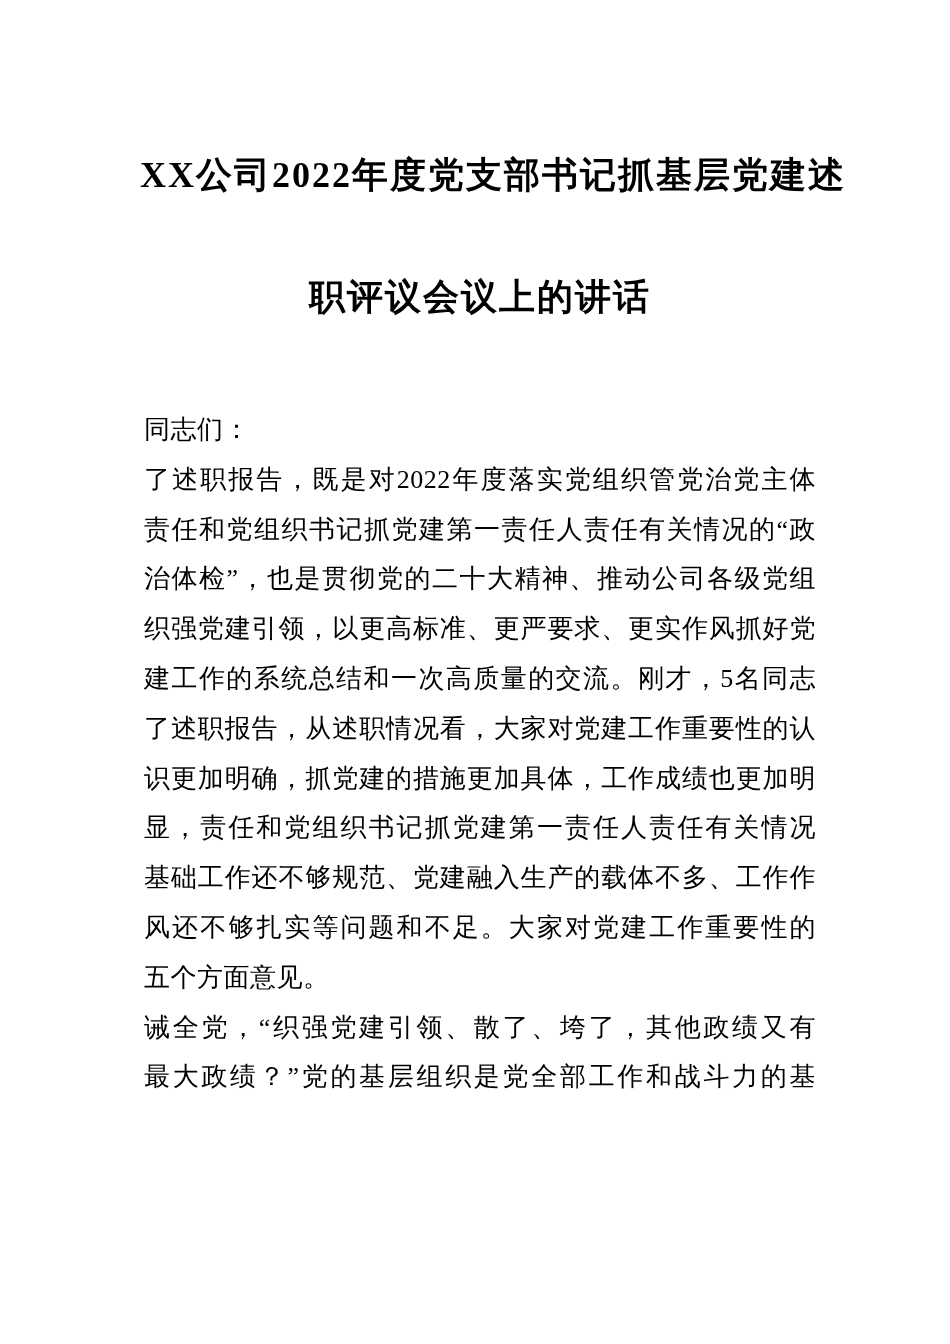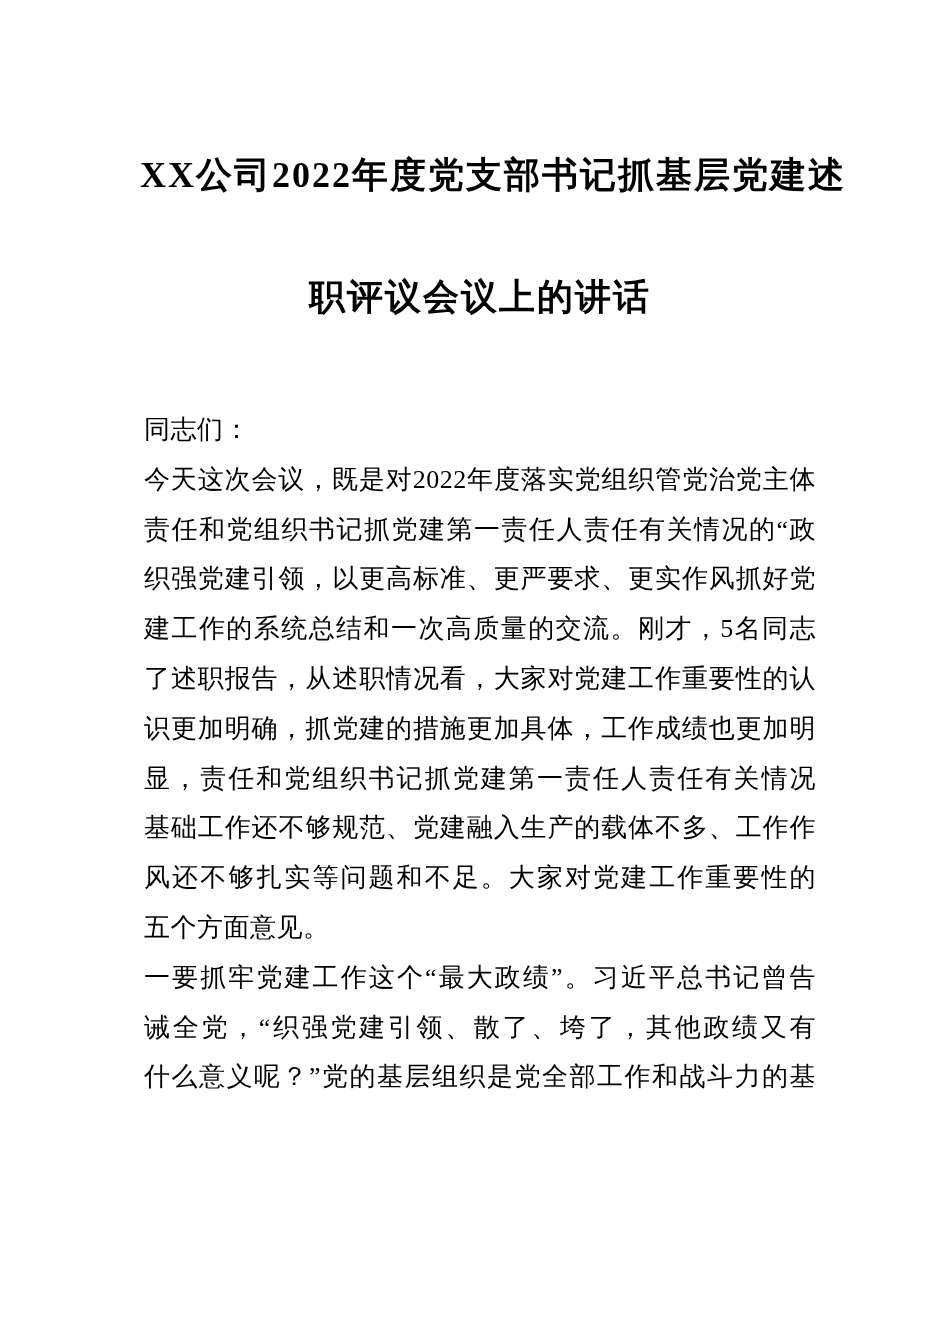--- a/index.html
+++ b/index.html
@@ -62,7 +62,7 @@
   <div class="body-block">
 
   <div class="body-line short">同志们：</div>
-      <div class="body-line">今天这次会议，既是对2022年度落实党组织管党治党主体</div>
+      <div class="body-line">了述职报告，既是对2022年度落实党组织管党治党主体</div>
       <div class="body-line">责任和党组织书记抓党建第一责任人责任有关情况的“政</div>
       <div class="body-line">织强党建引领，以更高标准、更严要求、更实作风抓好党</div>
       <div class="body-line">建工作的系统总结和一次高质量的交流。刚才，5名同志作</div>

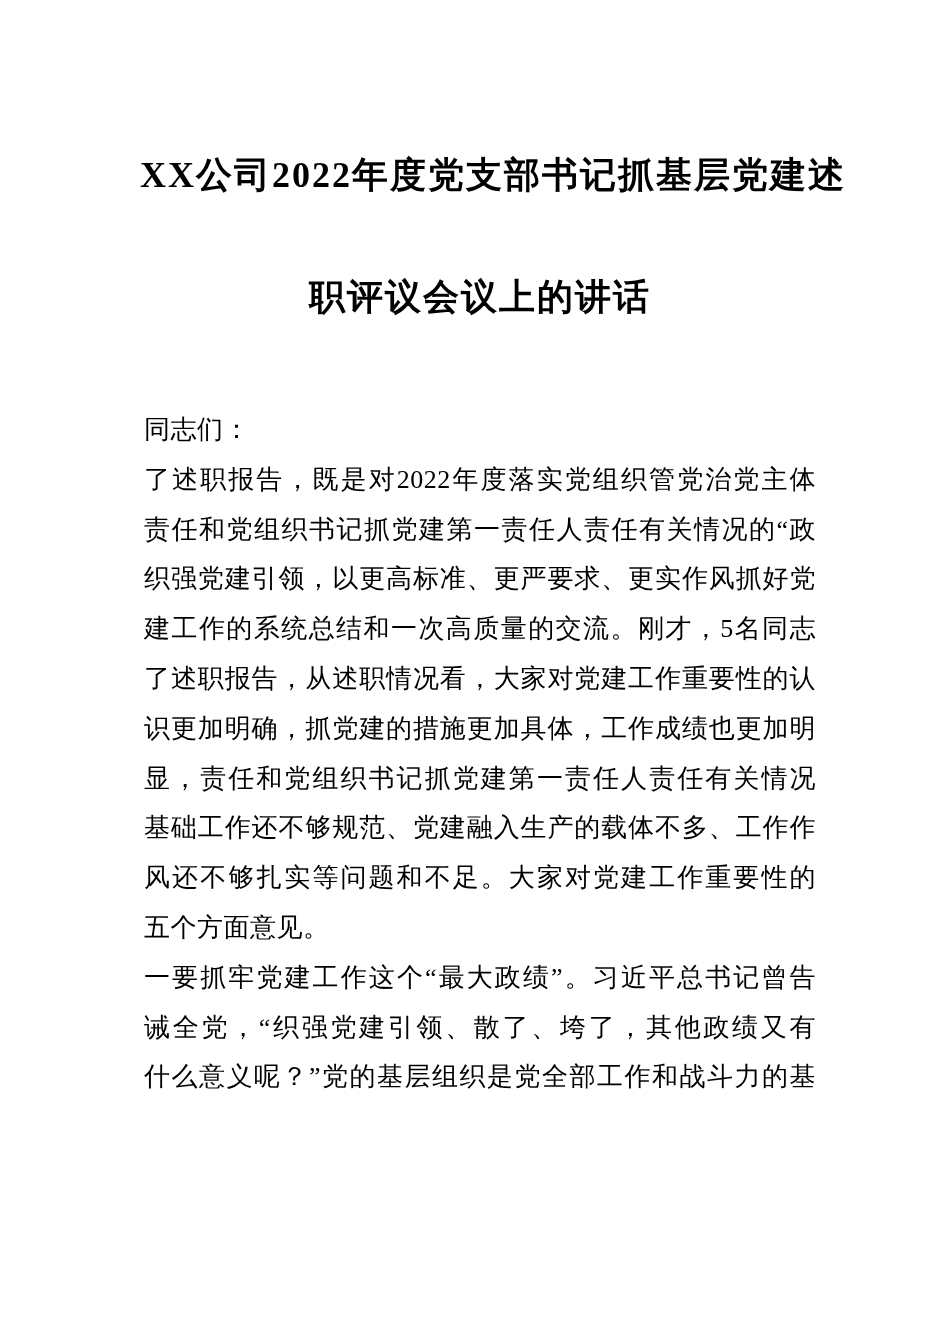--- a/index.html
+++ b/index.html
@@ -64,6 +64,7 @@
   <div class="body-line short">同志们：</div>
       <div class="body-line">了述职报告，既是对2022年度落实党组织管党治党主体</div>
       <div class="body-line">责任和党组织书记抓党建第一责任人责任有关情况的“政</div>
+      <div class="body-line">治体检”，也是贯彻党的二十大精神、推动公司各级党组</div>
       <div class="body-line">织强党建引领，以更高标准、更严要求、更实作风抓好党</div>
       <div class="body-line">建工作的系统总结和一次高质量的交流。刚才，5名同志作</div>
       <div class="body-line">了述职报告，从述职情况看，大家对党建工作重要性的认</div>

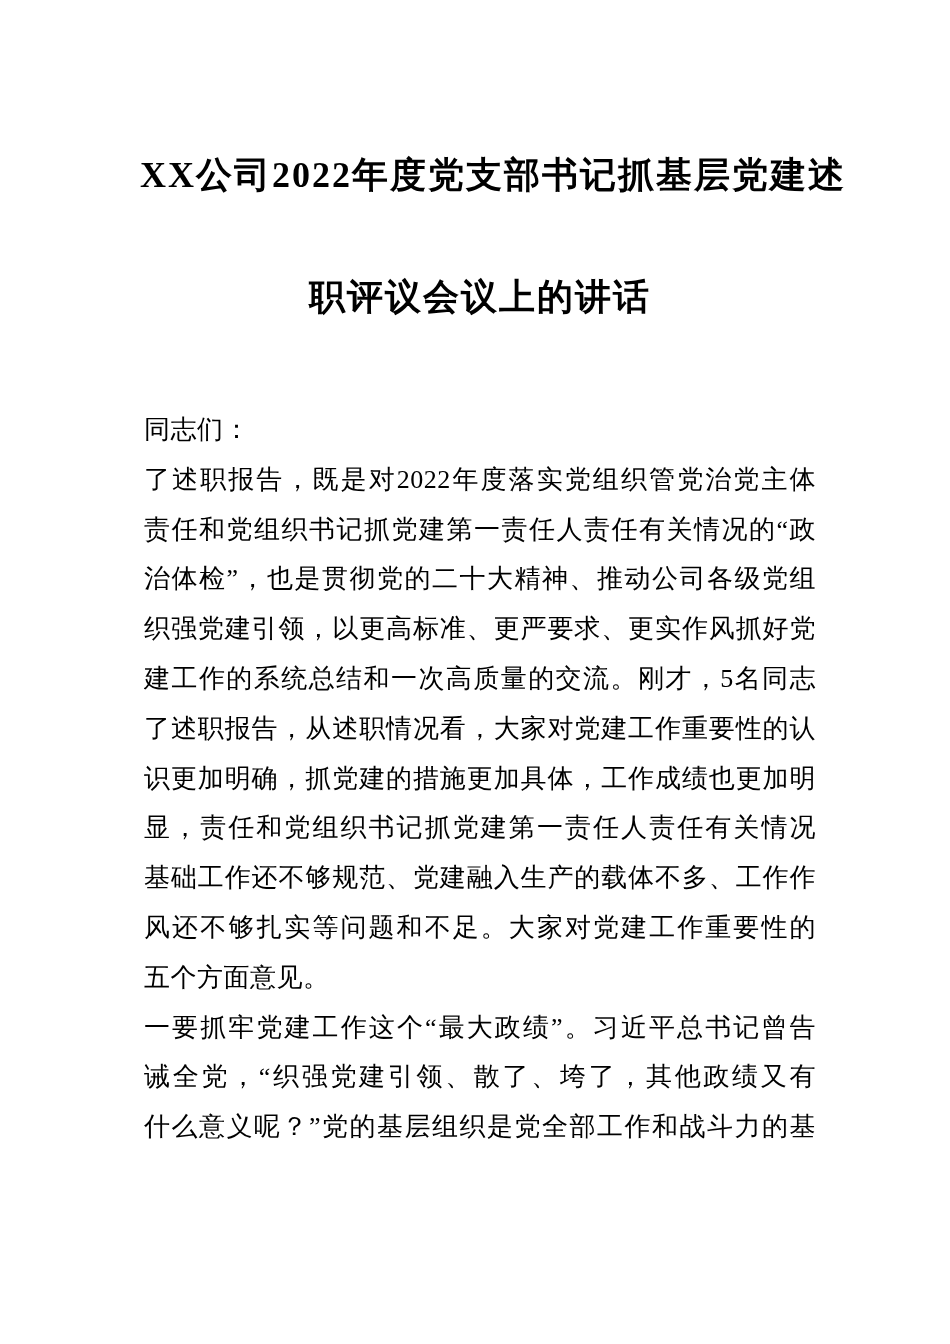--- a/index.html
+++ b/index.html
@@ -73,7 +73,6 @@
       <div class="body-line">基础工作还不够规范、党建融入生产的载体不多、工作作</div>
       <div class="body-line">风还不够扎实等问题和不足。大家对党建工作重要性的认、</div>
       <div class="body-line short">五个方面意见。</div>
-      <div class="body-line">一要抓牢党建工作这个“最大政绩”。习近平总书记曾告</div>
       <div class="body-line">诫全党，“织强党建引领、散了、垮了，其他政绩又有</div>
       <div class="body-line">什么意义呢？”党的基层组织是党全部工作和战斗力的基</div>
     </div>

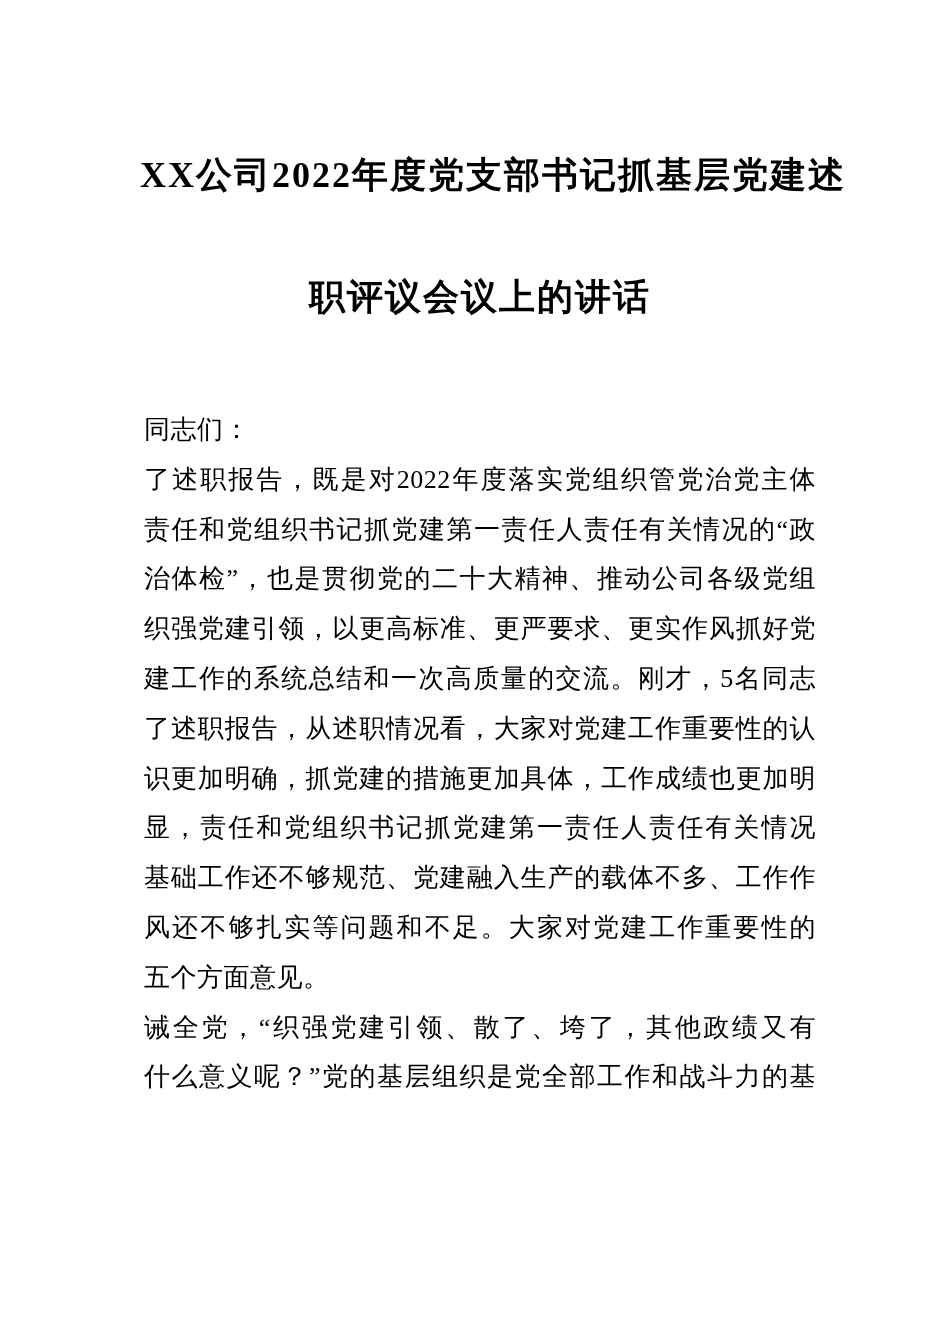--- a/index.html
+++ b/index.html
@@ -74,7 +74,7 @@
       <div class="body-line">风还不够扎实等问题和不足。大家对党建工作重要性的认、</div>
       <div class="body-line short">五个方面意见。</div>
       <div class="body-line">诫全党，“织强党建引领、散了、垮了，其他政绩又有</div>
-      <div class="body-line">什么意义呢？”党的基层组织是党全部工作和战斗力的基</div>
+      <div class="body-line">最大政绩？”党的基层组织是党全部工作和战斗力的基</div>
     </div>
 
 </div>

